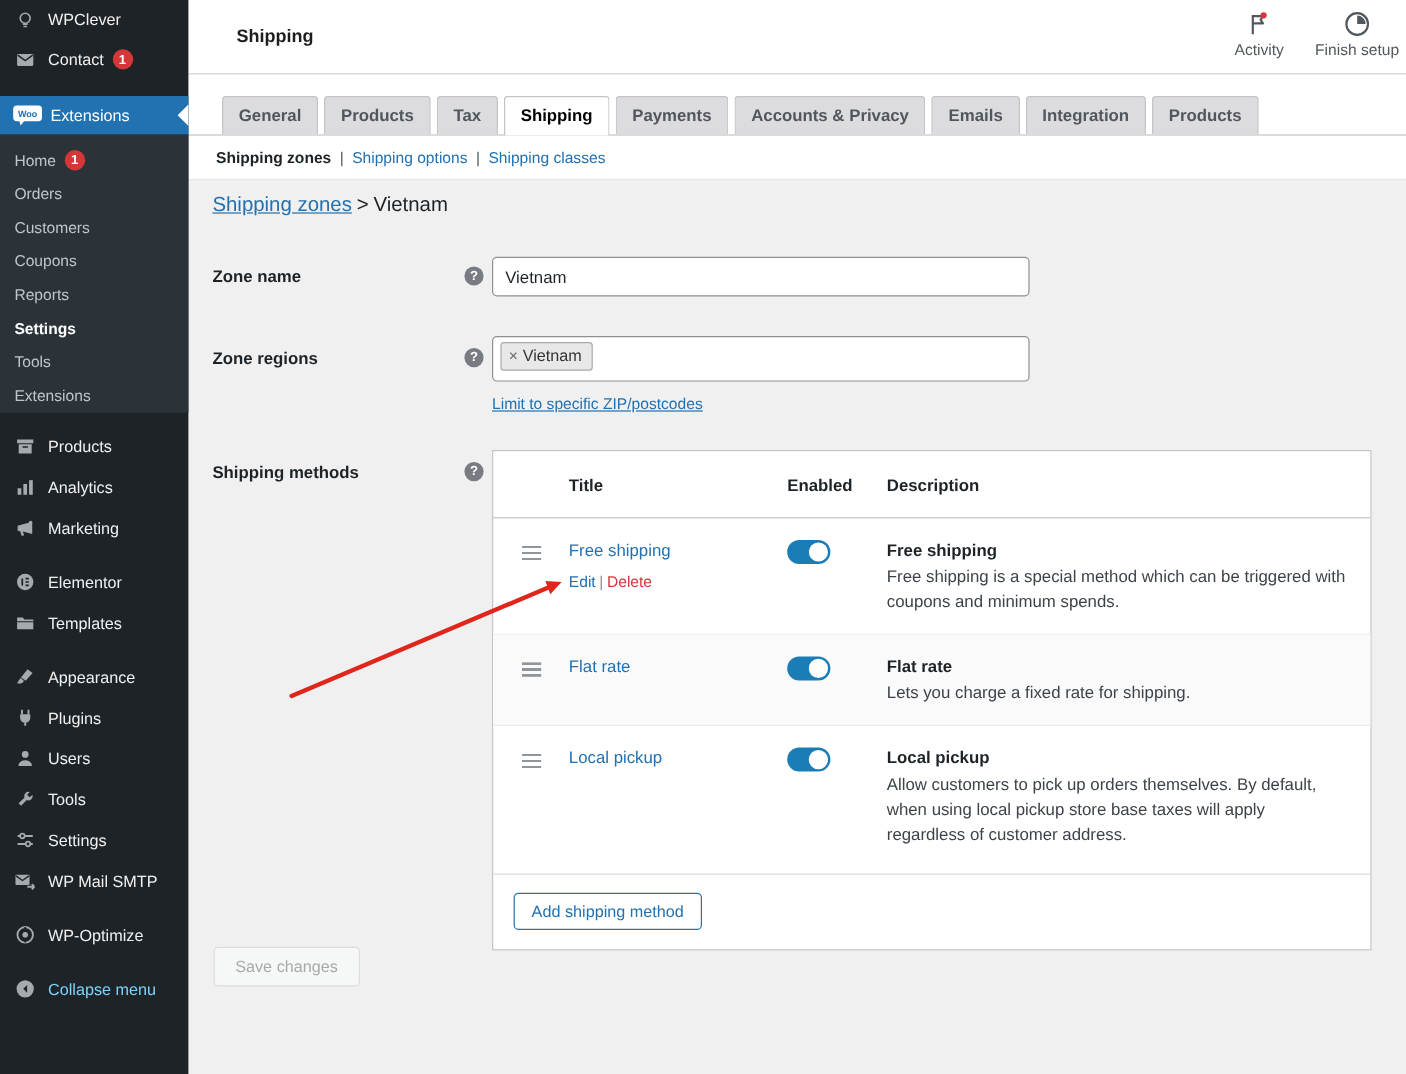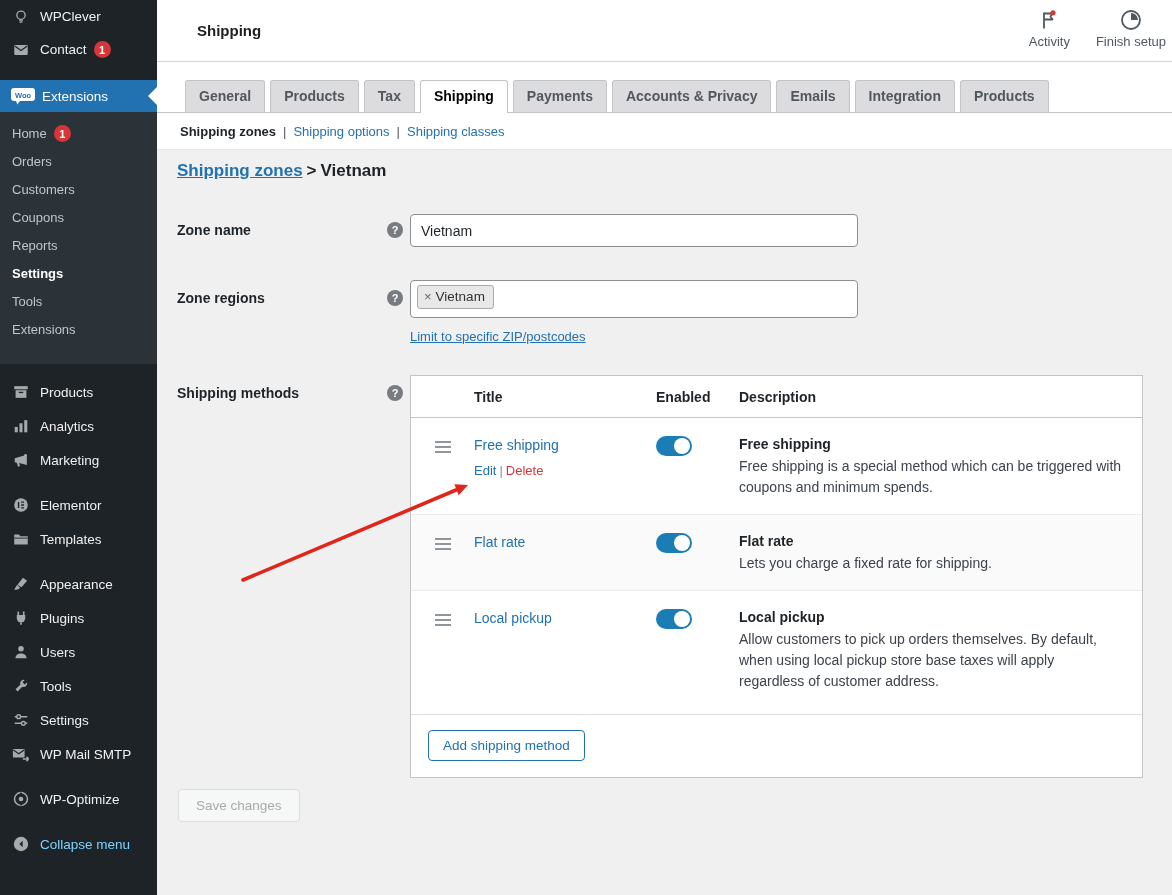--- a/index.html
+++ b/index.html
@@ -17,7 +17,7 @@
   .sb-woo { display:flex; align-items:center; height:32px; margin-top:14px; padding-left:10px; background:var(--accent); color:#fff; font-size:13.5px; font-weight:400; position:relative; cursor:pointer; }
   .sb-woo .ico { width:26px; height:20px; margin-right:6px; flex:0 0 26px; }
   .sb-woo .notch { position:absolute; right:0; top:50%; margin-top:-9px; width:0; height:0; border-top:9px solid transparent; border-bottom:9px solid transparent; border-right:9px solid #fff; }
-  .sb-sub { background:#2c3338; padding:8px 0 20px; }
+  .sb-sub { background:#2c3338; padding:8px 0 0; }
   .sb-sub-item { display:block; padding:6px 12px; font-size:13px; color:#bcc6ce; line-height:16px; cursor:pointer; }
   .sb-sub-item .sb-badge { vertical-align:middle; margin-top:-2px; }
   .sb-sub-item.current { color:#fff; font-weight:bold; }

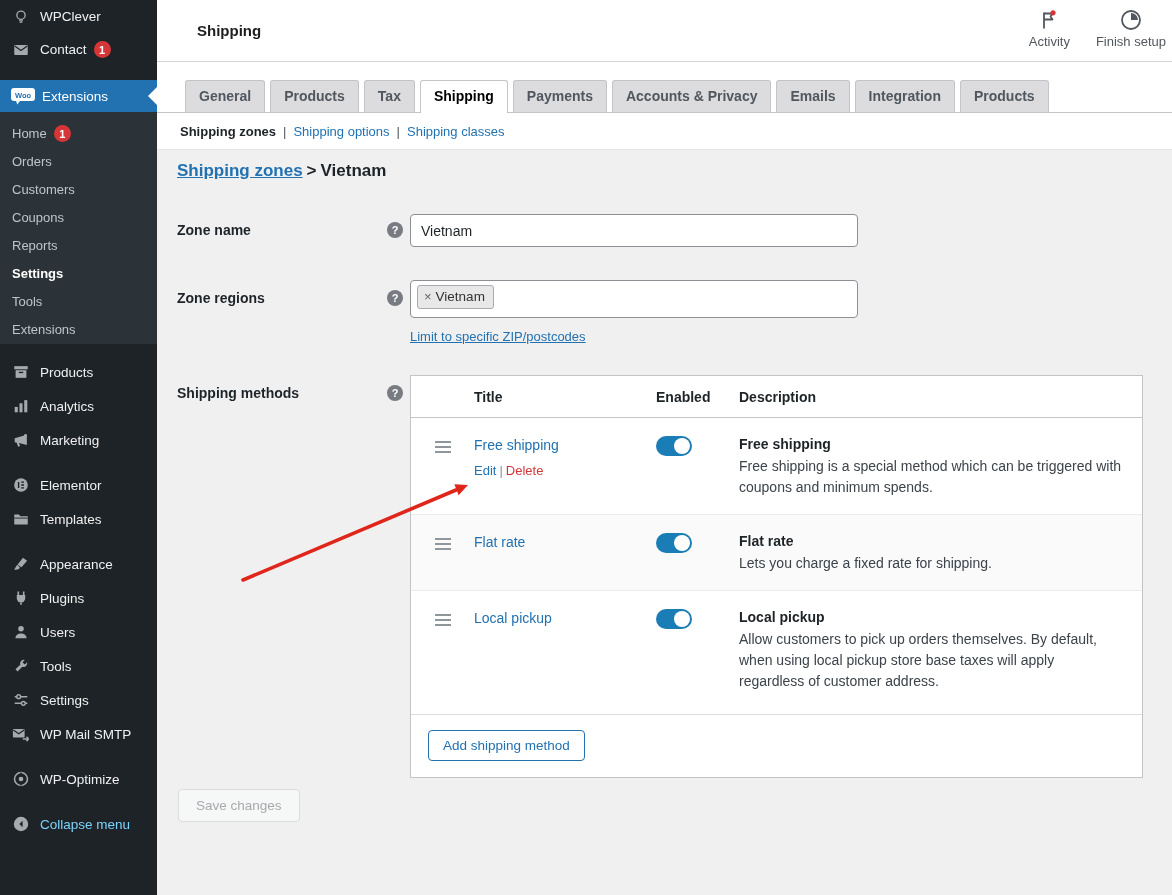--- a/index.html
+++ b/index.html
@@ -41,7 +41,7 @@
   .subnav a { color:var(--accent); text-decoration:none; cursor:pointer; }
   .subnav .sep { color:#50575e; padding:0 7px; }
   .content { position:relative; height:745px; background:#f0f0f1; }
-  .breadcrumb { position:absolute; left:20px; top:11px; font-size:17px; font-weight:bold; }
+  .breadcrumb { position:absolute; left:20px; top:11px; font-size:17px; font-weight:normal; }
   .breadcrumb a { color:var(--accent); text-decoration:underline; cursor:pointer; }
   .breadcrumb .bc-sep { color:#1d2327; padding:0 4px; }
   .form-label { position:absolute; left:20px; font-size:14px; font-weight:bold; color:#1d2327; }

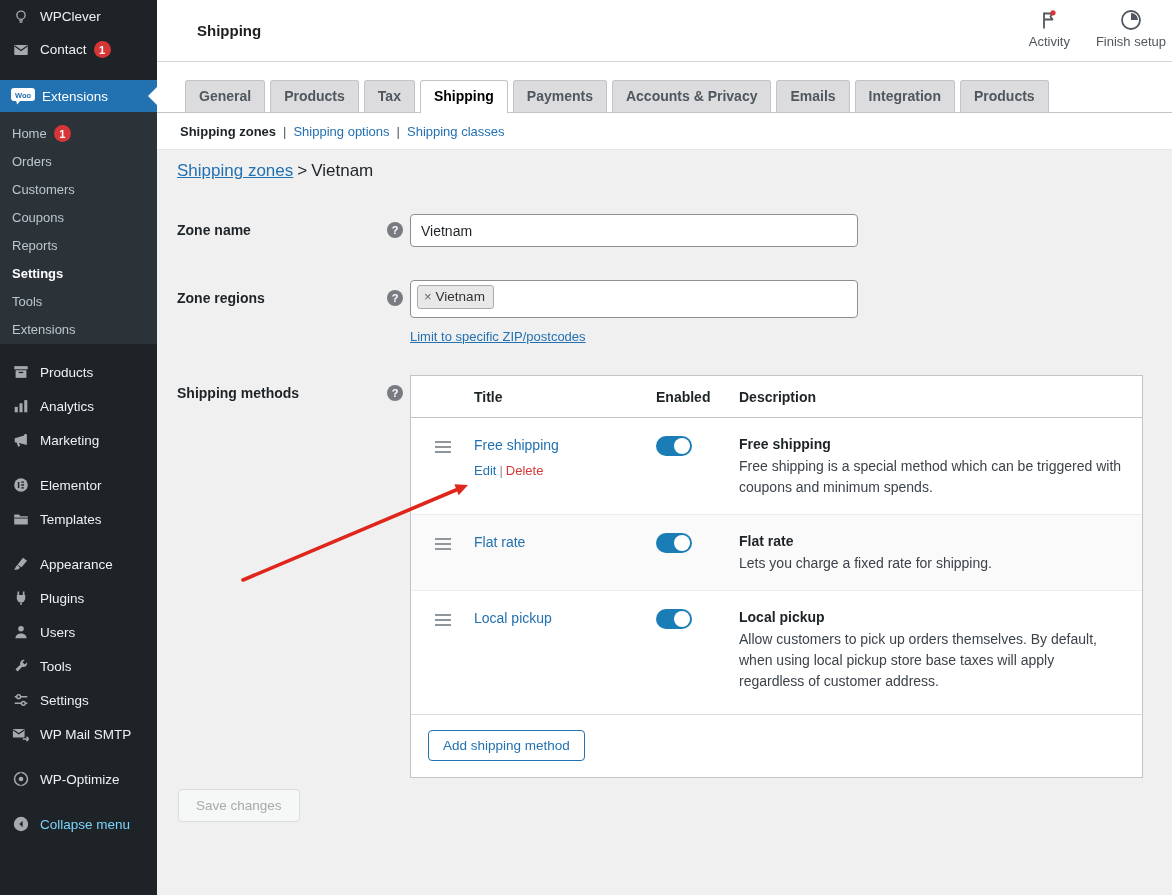--- a/index.html
+++ b/index.html
@@ -54,7 +54,7 @@
   
   .methods-table { position:absolute; left:253px; top:225px; width:733px; background:#fff; border:1px solid #c3c4c7; }
   .mt-row { display:grid; grid-template-columns:63px 182px 83px 1fr; }
-  .mt-head { height:42px; border-bottom:1px solid #c3c4c7; align-items:center; }
+  .mt-head { height:56px; border-bottom:1px solid #c3c4c7; align-items:center; }
   .mt-head .hcell { font-size:14px; font-weight:bold; color:#1d2327; }
   .mt-body-row { border-bottom:1px solid #ececec; padding:18px 0 16px; }
   .mt-body-row.alt { background:#fafafa; }

